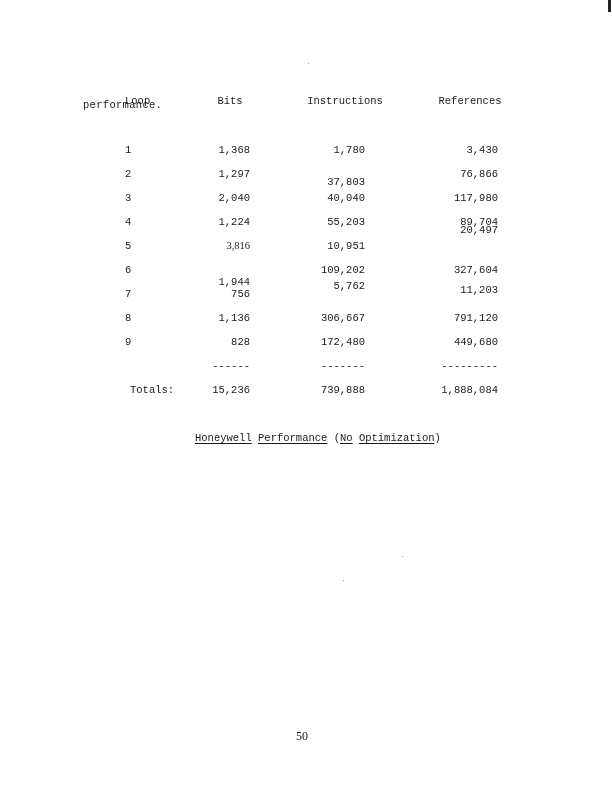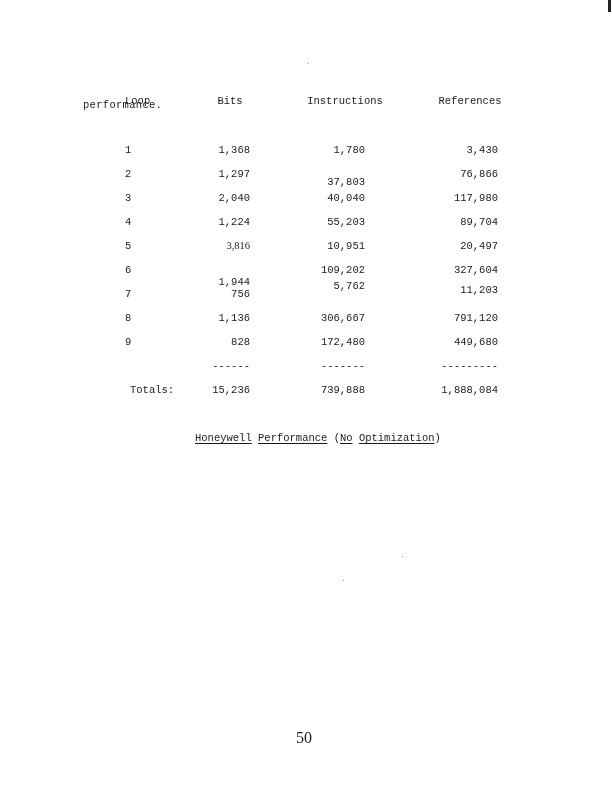--- a/index.html
+++ b/index.html
@@ -66,7 +66,7 @@
         <div class="cell c0" style="top: 240px;">5</div>
         <div class="cell c1" style="top: 240px; font-family: Liberation Serif, serif;">3,816</div>
         <div class="cell c2" style="top: 240px;">10,951</div>
-        <div class="cell c3" style="top: 240px;">20,497</div>
+        <div class="cell c3" style="top: 224px;">20,497</div>
       </div>
       <div>
         <div class="cell c0" style="top: 264px;">6</div>

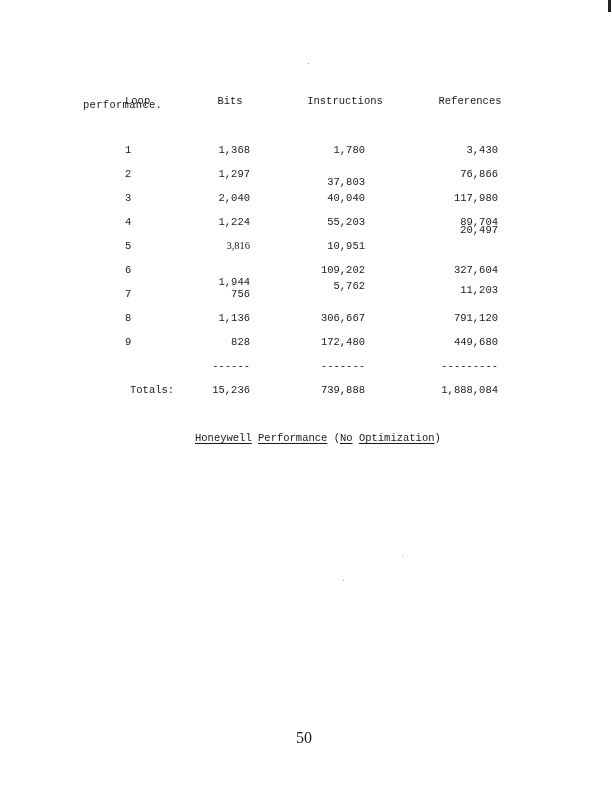--- a/index.html
+++ b/index.html
@@ -18,7 +18,7 @@
   .h1 { left:200px; width:60px; text-align:center; }
   .caption { position:absolute; left:195px; top:432px; white-space:pre; }
   .caption u { text-decoration:underline; text-underline-offset:2px; }
-  .pageno { position:absolute; left:296px; top:729px; font-family:"Liberation Serif","DejaVu Serif",serif; font-size:16px; }
+  .pageno { position:absolute; left:296px; top:729px; font-family:"Liberation Serif","DejaVu Serif",serif; font-size:12px; }
 </style>
 </head>
 <body>

